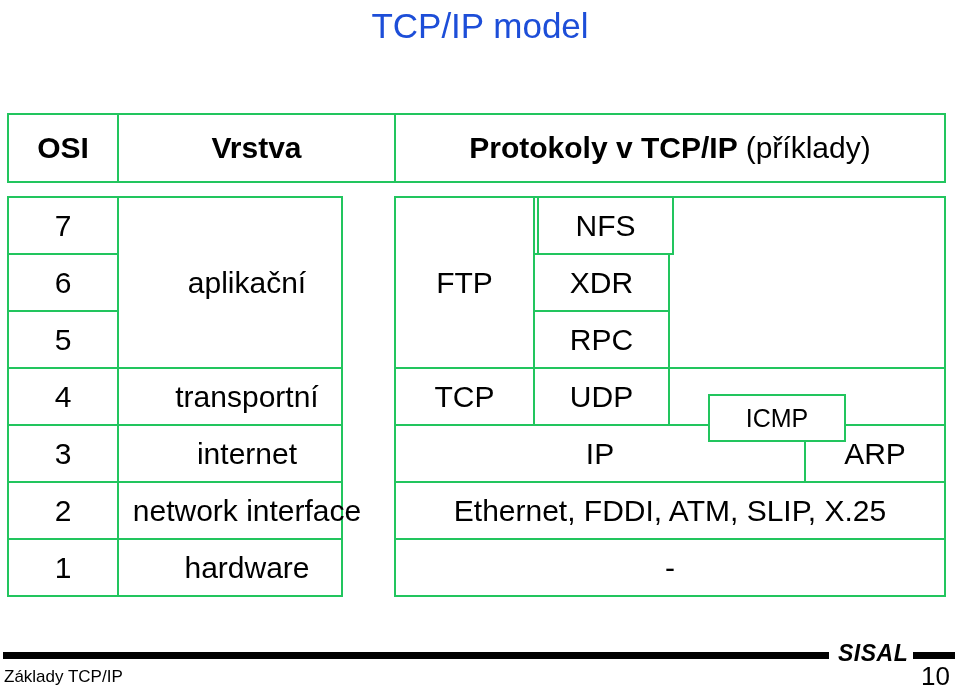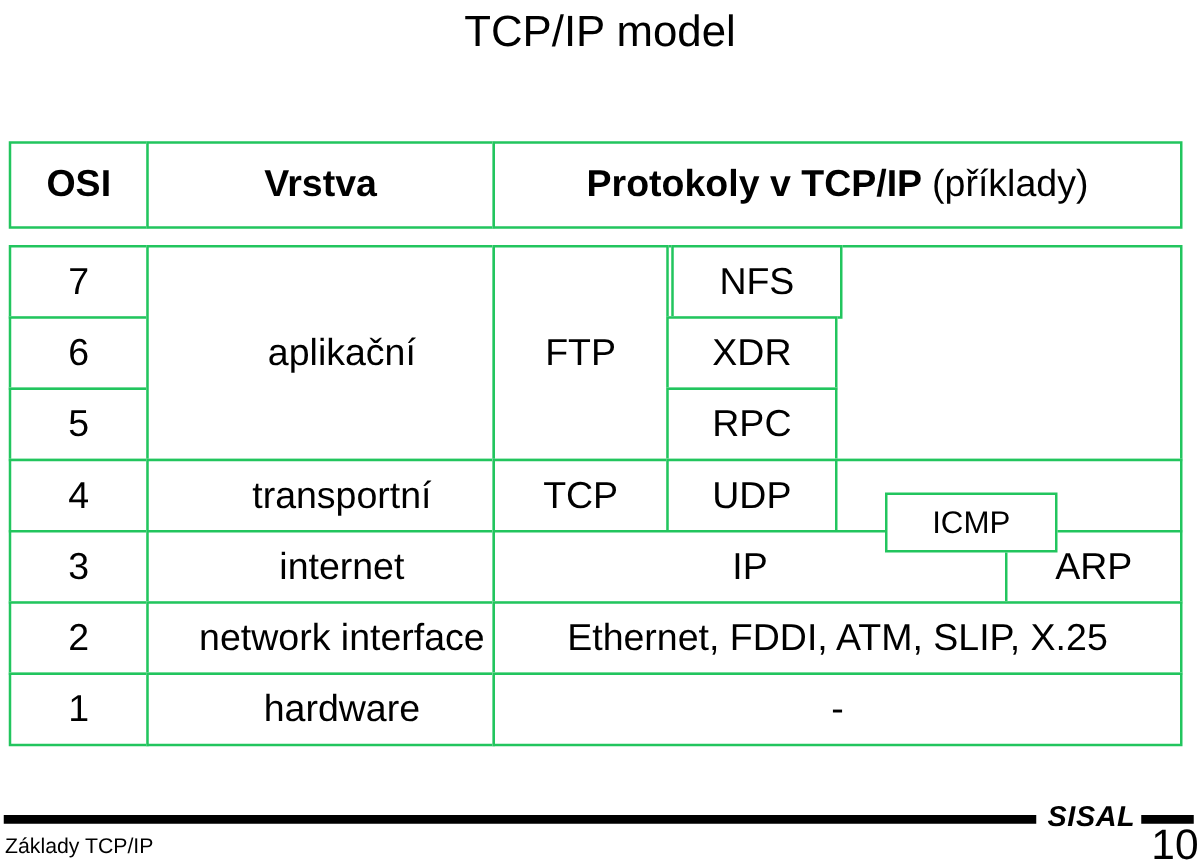--- a/index.html
+++ b/index.html
@@ -25,7 +25,7 @@
     text-align: center;
     font-size: 35px;
     font-weight: 400;
-    color: #000000;
+    color: #1d4ed8;
     letter-spacing: 0px;
     line-height: 44px;
   }

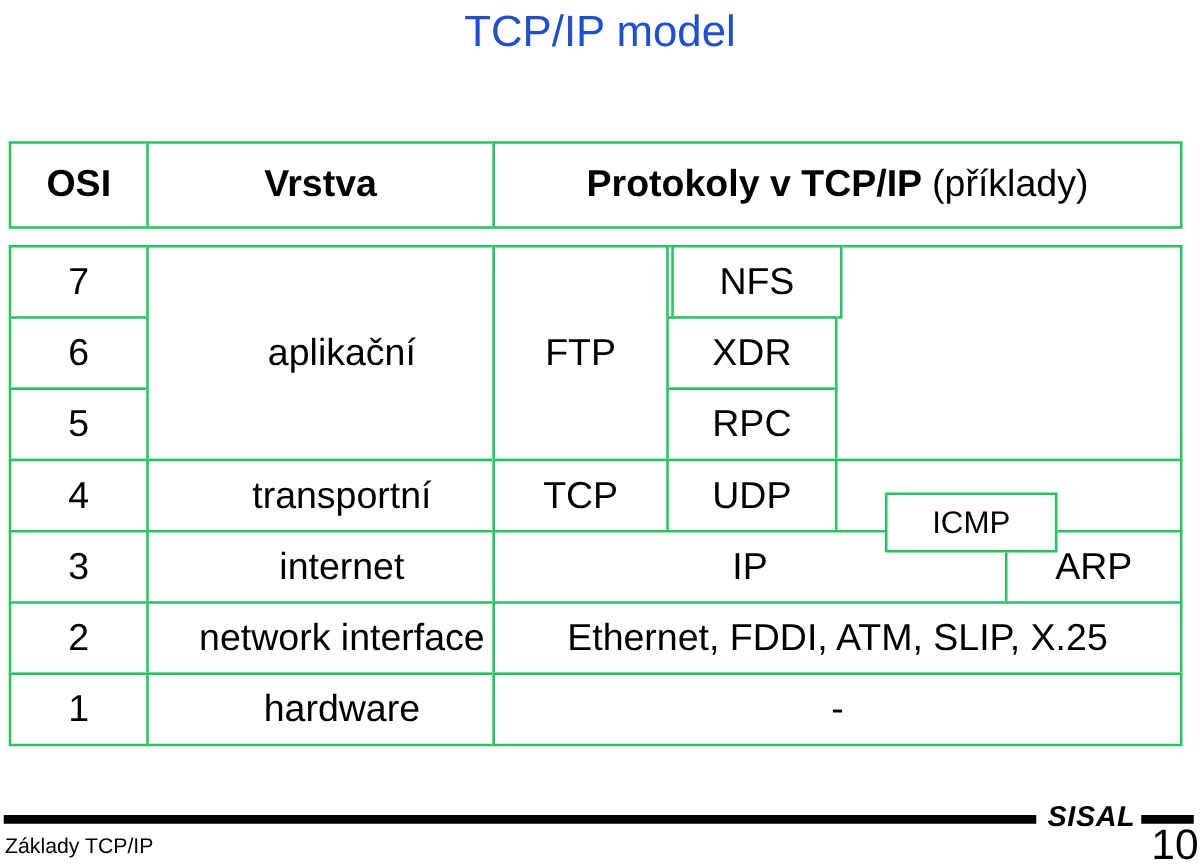--- a/index.html
+++ b/index.html
@@ -78,7 +78,7 @@
   .osi-1 { top: 425px; }
 
   
-  .vr { left: 110px; width: 279px; padding-left: 34px; }
+  .vr { left: 110px; width: 226px; padding-left: 34px; }
   .vr-app  { top: 83px;  height: 173px; }
   .vr-tran { top: 254px; height: 59px; }
   .vr-int  { top: 311px; height: 59px; }

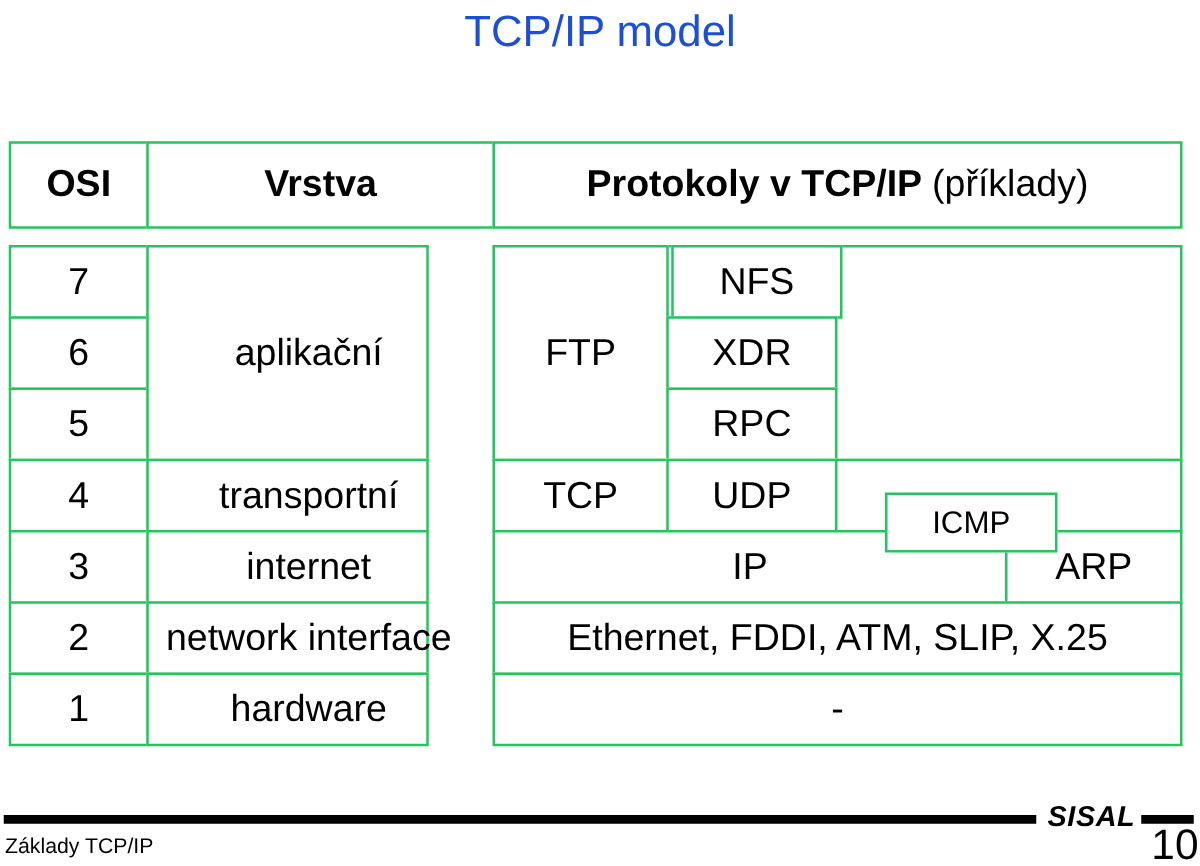--- a/index.html
+++ b/index.html
@@ -143,7 +143,7 @@
     position: absolute;
     left: 921px;
     top: 661px;
-    font-size: 34px;
+    font-size: 26px;
     line-height: 30px;
   }
 </style>

